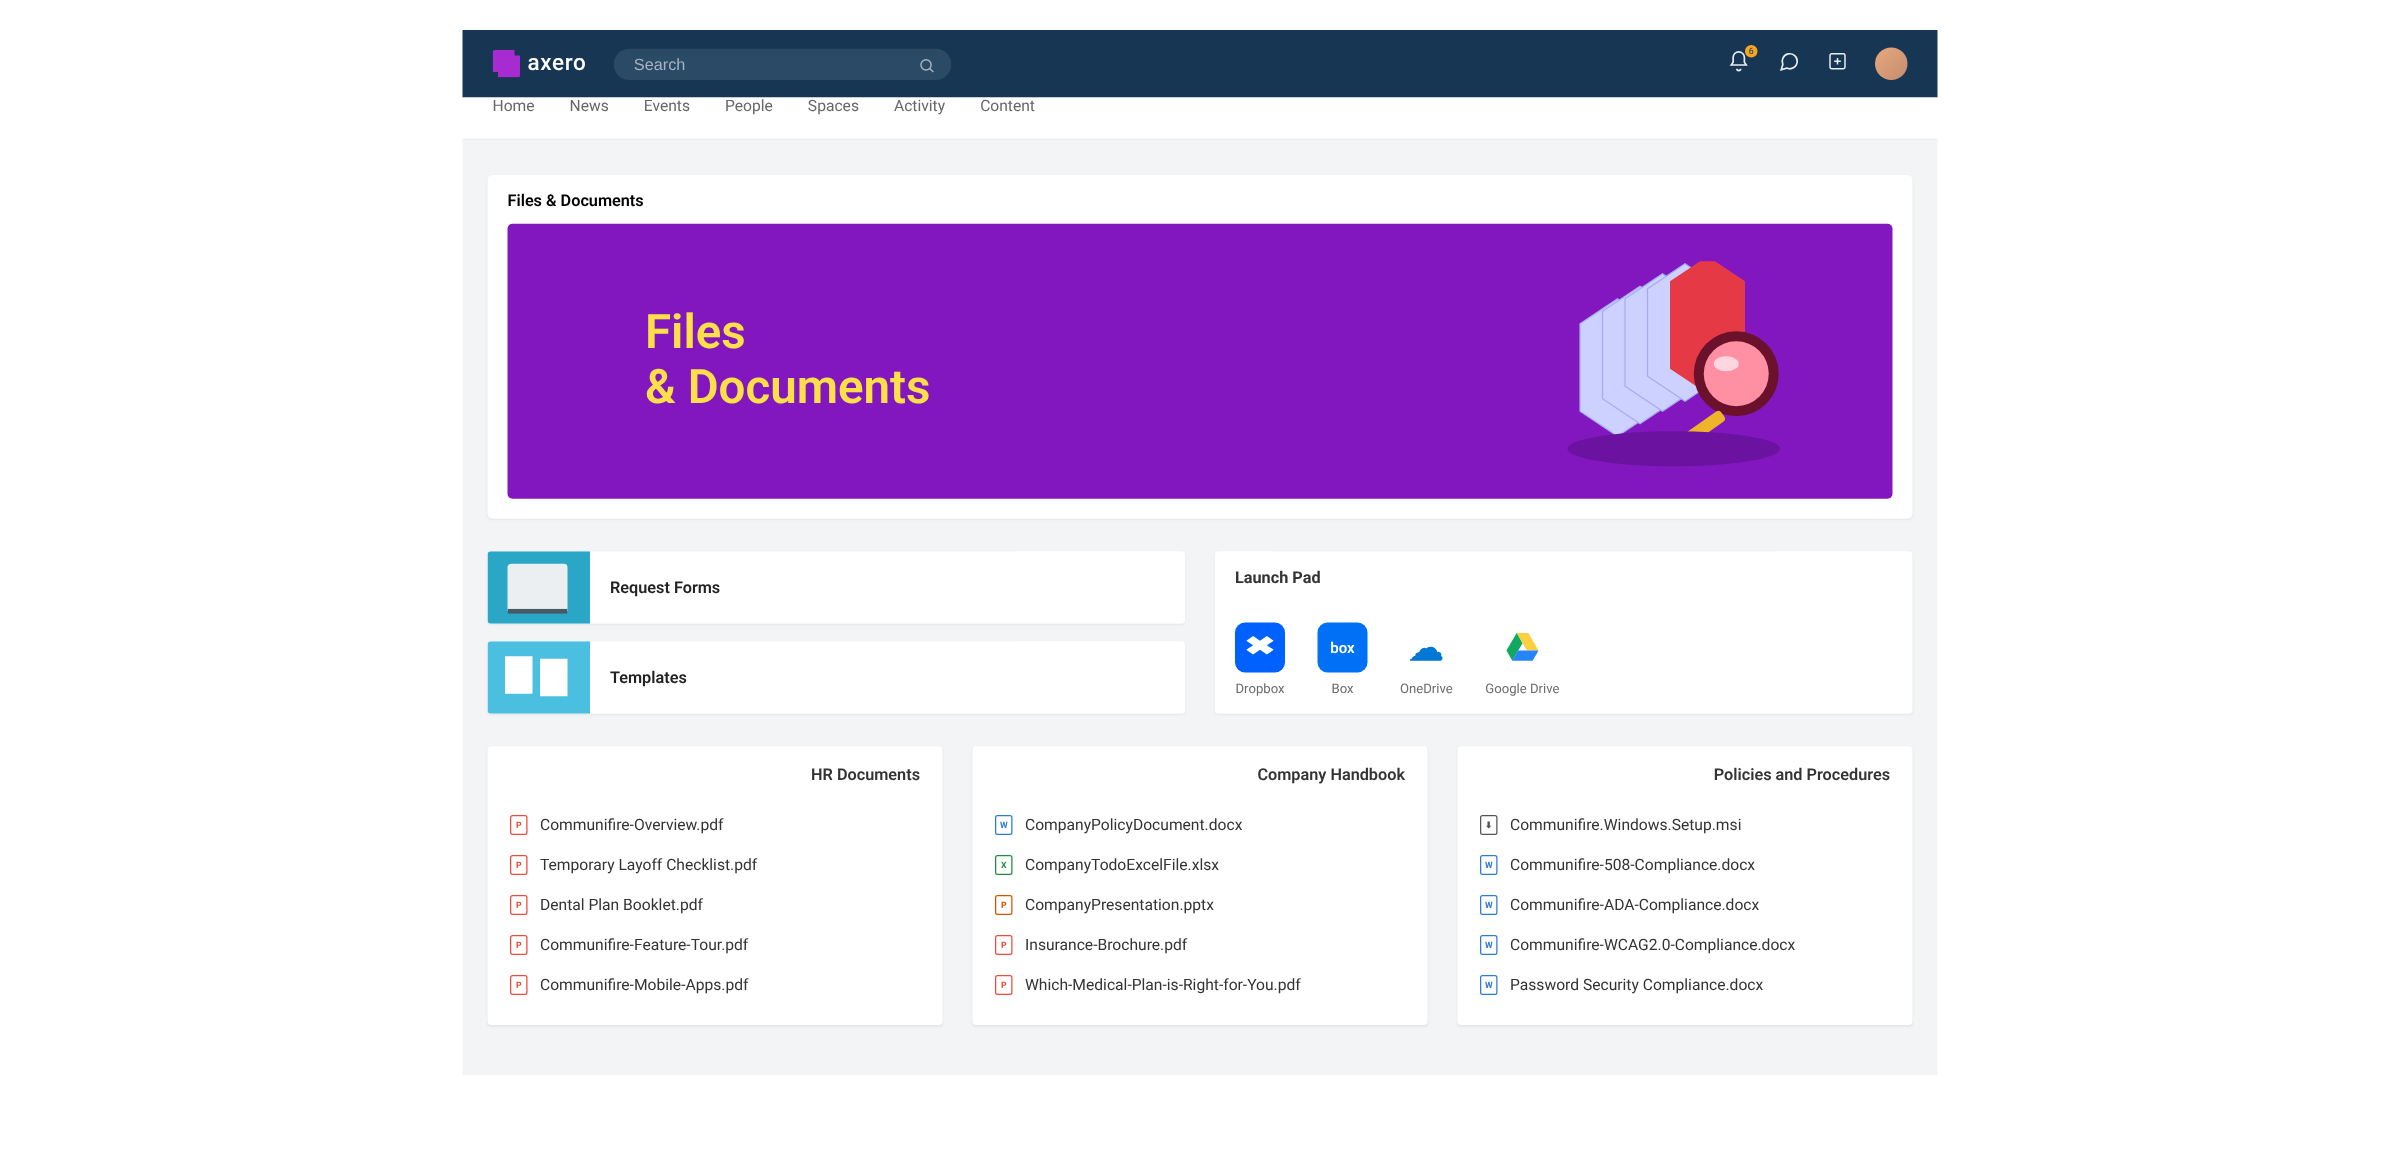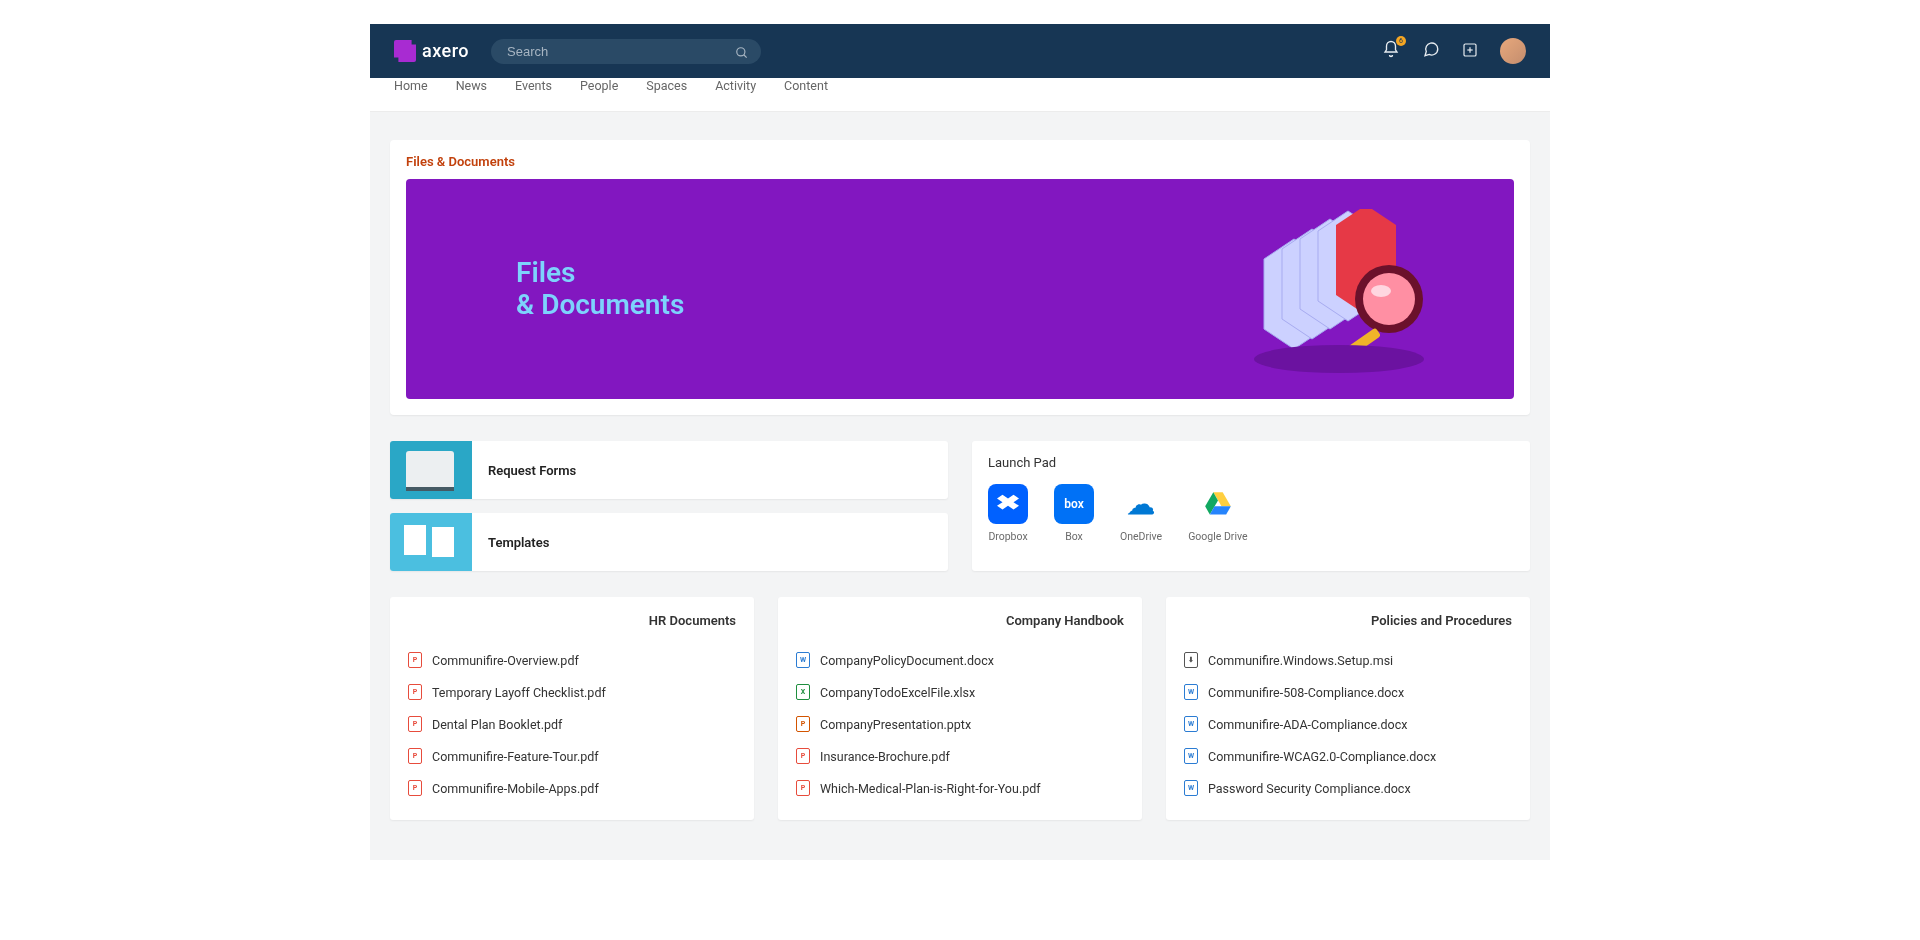--- a/index.html
+++ b/index.html
@@ -123,7 +123,7 @@
     font-size: 13px;
     font-weight: 600;
     margin-bottom: 10px;
-    color: #c2410c;
+    color: #000000;
   }
   .hero-banner {
     background: #8217c0;

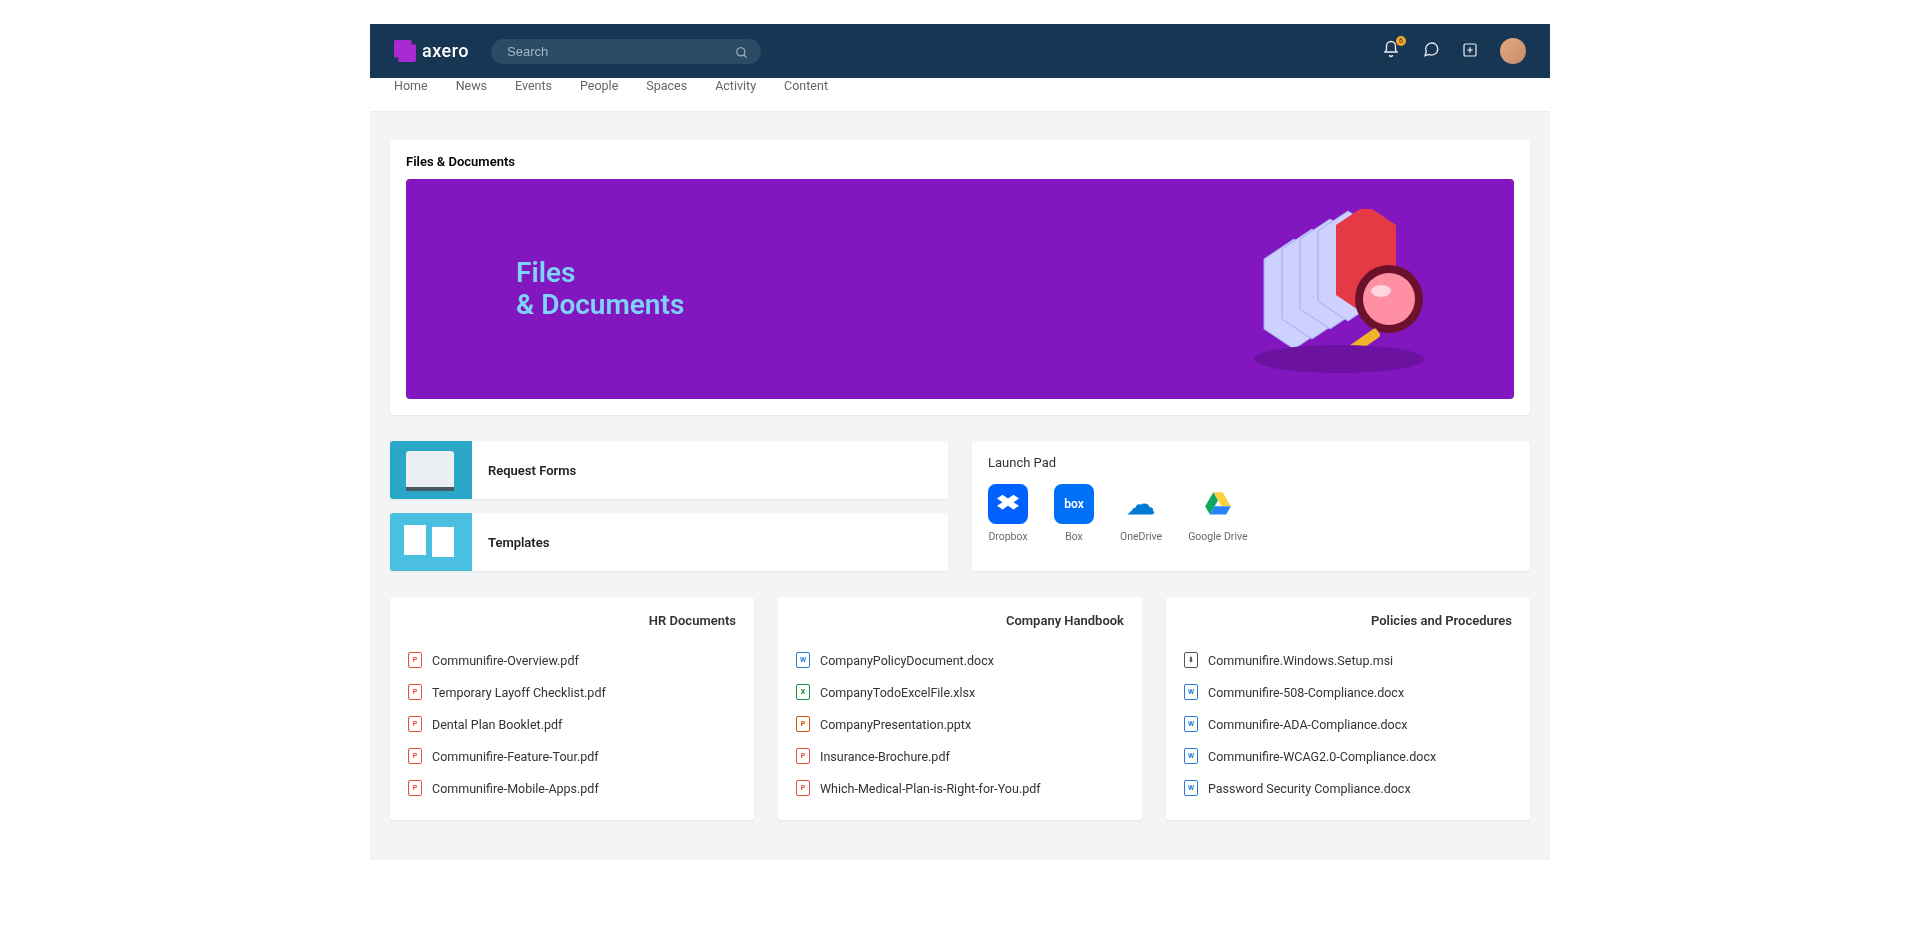--- a/index.html
+++ b/index.html
@@ -136,8 +136,8 @@
     padding-left: 110px;
   }
   .hero-headline {
-    color: #7dd3fc;
-    font-size: 28px;
+    color: #fde047;
+    font-size: 38px;
     line-height: 1.15;
     font-weight: 600;
   }

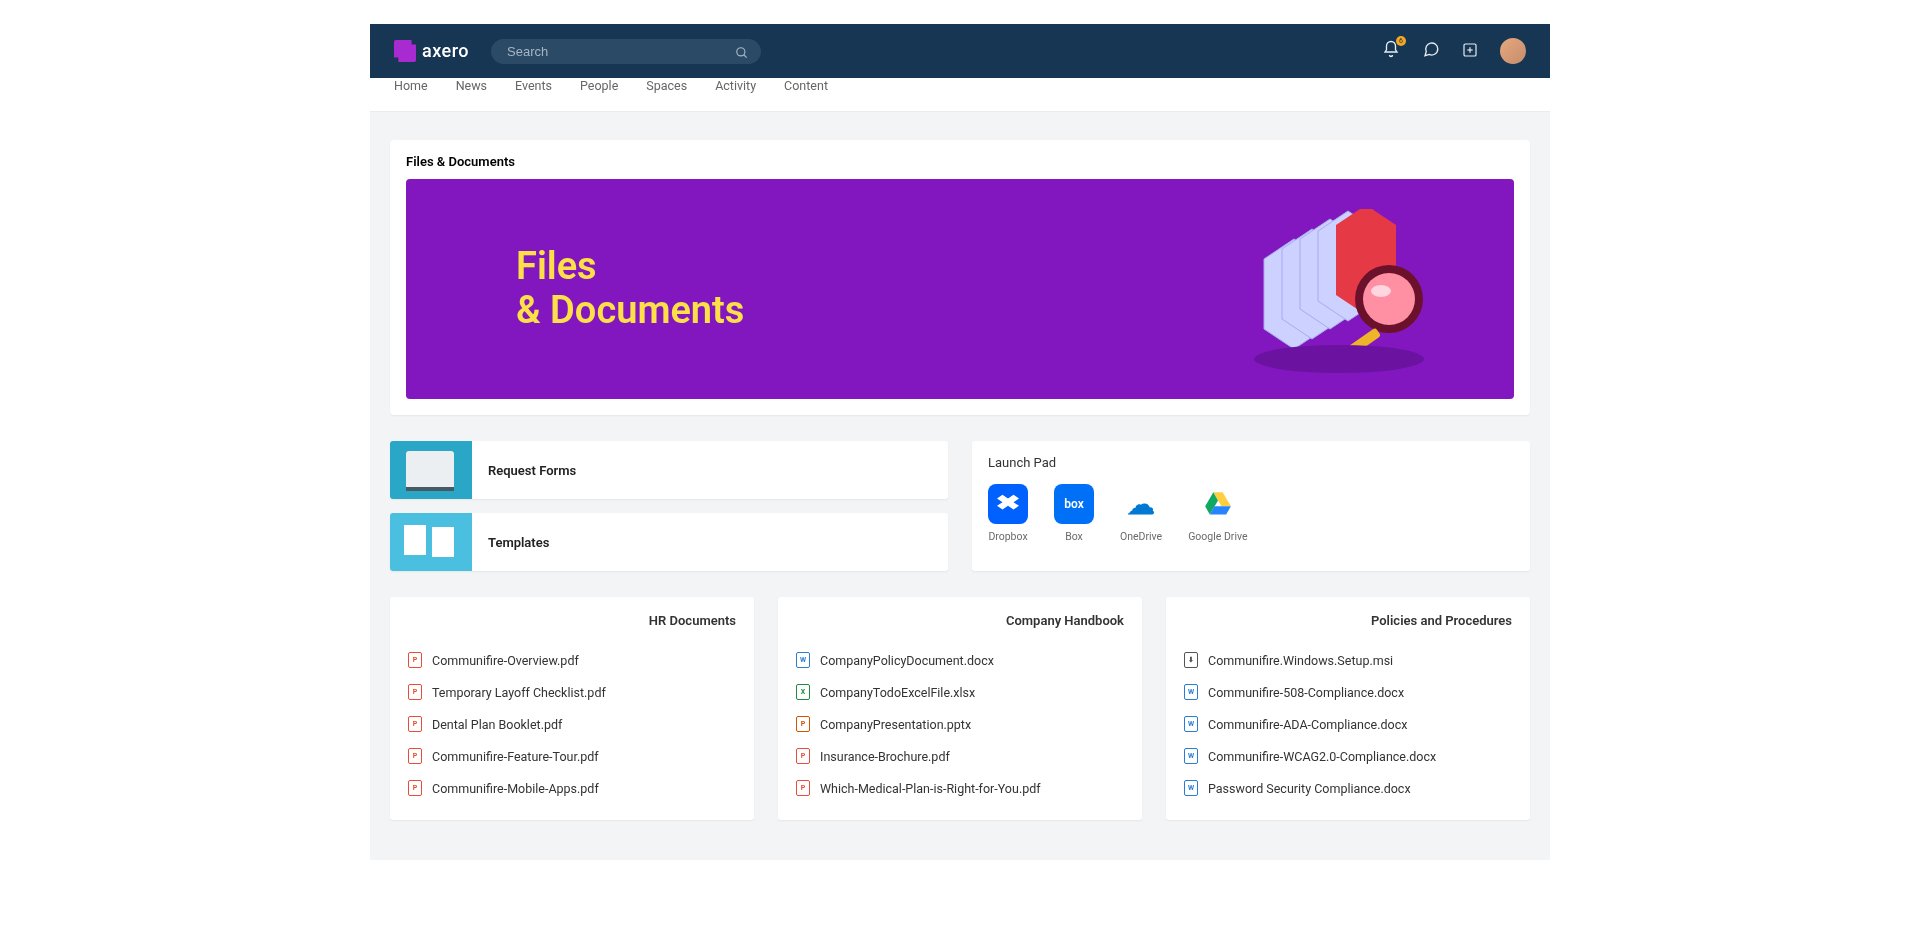--- a/index.html
+++ b/index.html
@@ -186,7 +186,7 @@
     padding: 14px 16px 18px 16px;
     height: 130px;
   }
-  .launch-title { font-size: 13px; font-weight: 400; margin-bottom: 14px; }
+  .launch-title { font-size: 13px; font-weight: 700; margin-bottom: 28px; }
   .launch-apps { display: flex; gap: 26px; }
   .launch-app { display: flex; flex-direction: column; align-items: center; gap: 6px; cursor: pointer; }
   .launch-icon { width: 40px; height: 40px; border-radius: 8px; display:flex; align-items:center; justify-content:center; font-size:18px; color:#fff; font-weight:600; }

